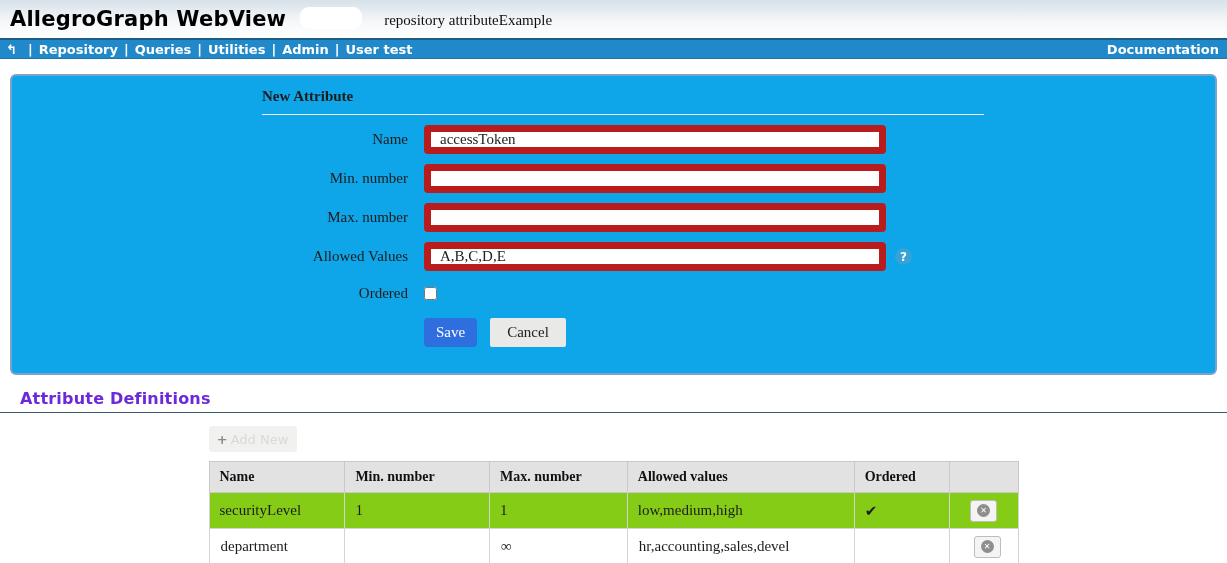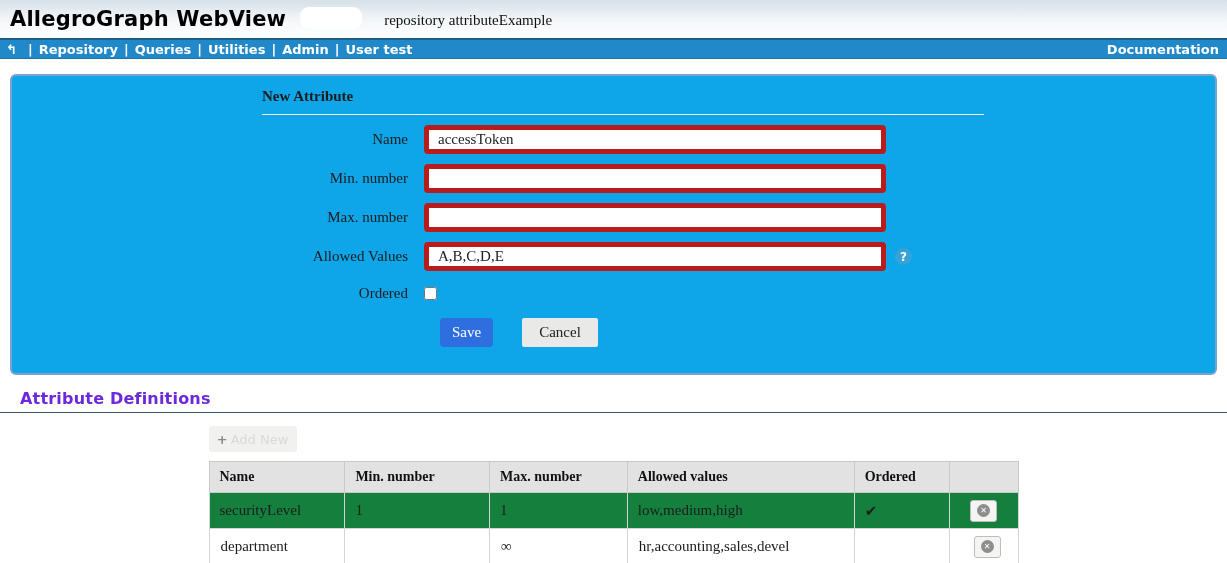--- a/index.html
+++ b/index.html
@@ -37,7 +37,7 @@
   .form-label { width: 396px; text-align: right; font-size: 15px; color: #1c1c1c;
     padding-right: 0; flex: 0 0 396px; }
   .form-control { margin-left: 16px; }
-  .text-input { width: 462px; height: 29px; border: 5px solid #b91c1c; border-radius: 4px;
+  .text-input { width: 462px; height: 29px; border: 7px solid #b91c1c; border-radius: 4px;
     padding: 0 9px; font-family: "Liberation Serif", serif; font-size: 15px; color: #222;
     background: #fff; outline: none; }
   .help-icon { display: inline-flex; align-items: center; justify-content: center;

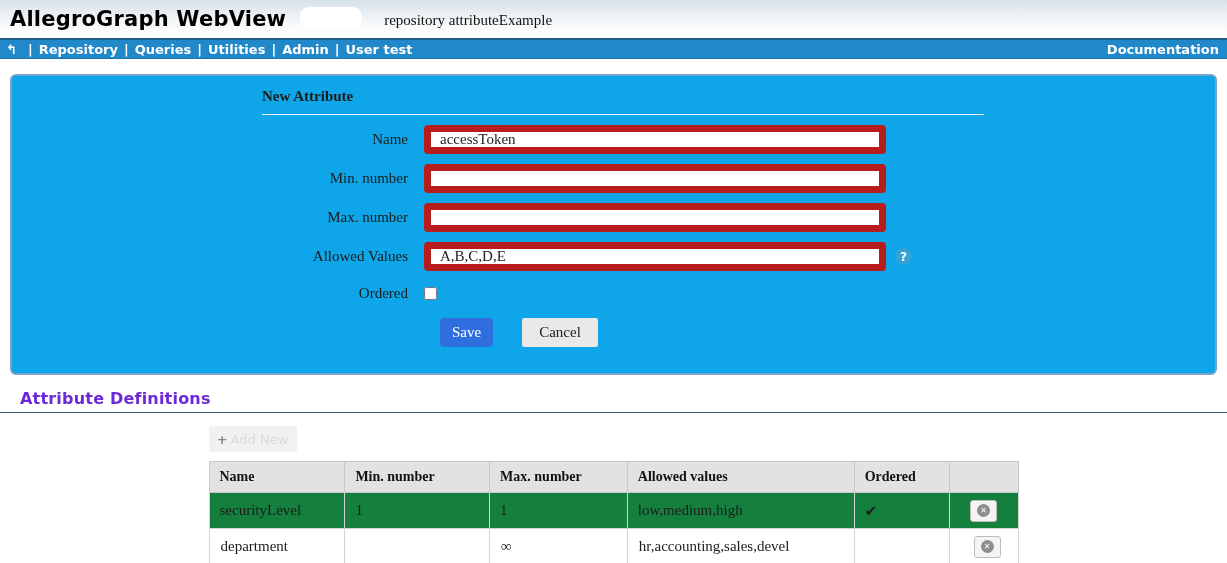--- a/index.html
+++ b/index.html
@@ -46,7 +46,7 @@
     margin-left: 9px; cursor: pointer; }
   .checkbox { width: 13px; height: 13px; margin-left: 16px; cursor: pointer; }
   .row-ordered { margin-top: 14px; }
-  .row-buttons { margin-top: 16px; gap: 16px; }
+  .row-buttons { margin-top: 16px; }
   .btn-save { margin-left: 16px; background: #2e6ede; color: #fff; border: none;
     border-radius: 4px; padding: 6px 12px; font-family: "Liberation Serif", serif;
     font-size: 15px; cursor: pointer; }

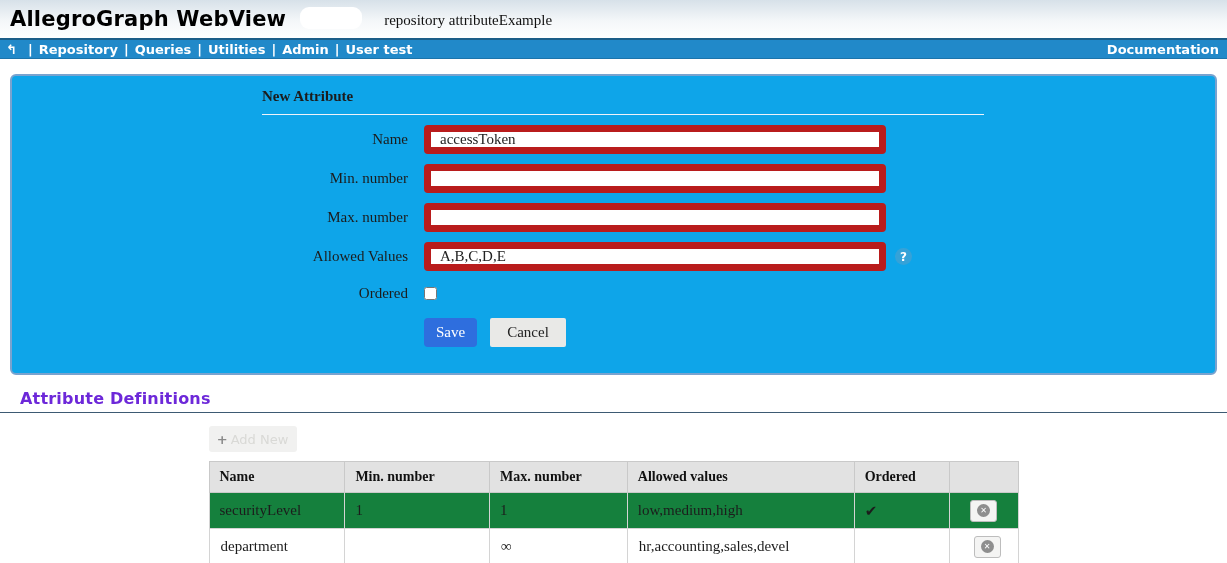--- a/index.html
+++ b/index.html
@@ -71,7 +71,7 @@
     font-size: 14px; font-weight: bold; color: #111; padding: 7px 10px; height: 31px; }
   .defs-table td { border: 1px solid #d4d4d4; font-size: 15px; color: #1c1c1c;
     padding: 7px 10px; height: 36px; }
-  .defs-table tr.row-odd td { background: #15803d; }
+  .defs-table tr.row-odd td { background: #84cc16; }
   .defs-table tr.row-even td { background: #ffffff; padding-left: 11px; }
   .col-name { width: 136px; } .col-min { width: 145px; } .col-max { width: 138px; }
   .col-allowed { width: 227px; } .col-ordered { width: 95px; } .col-actions { width: 69px; }

